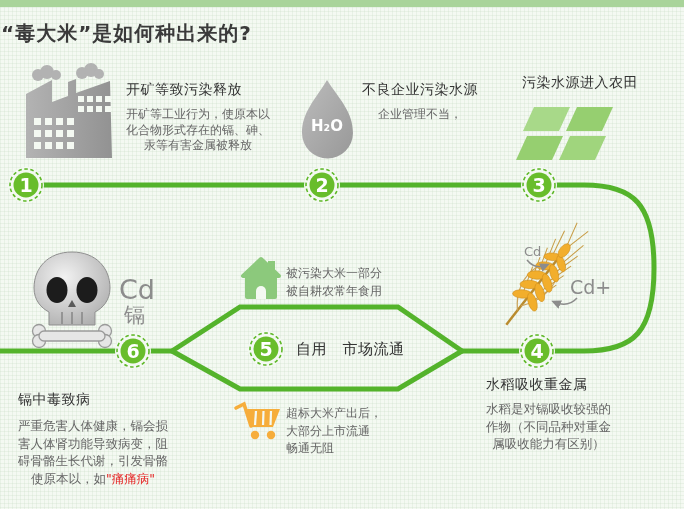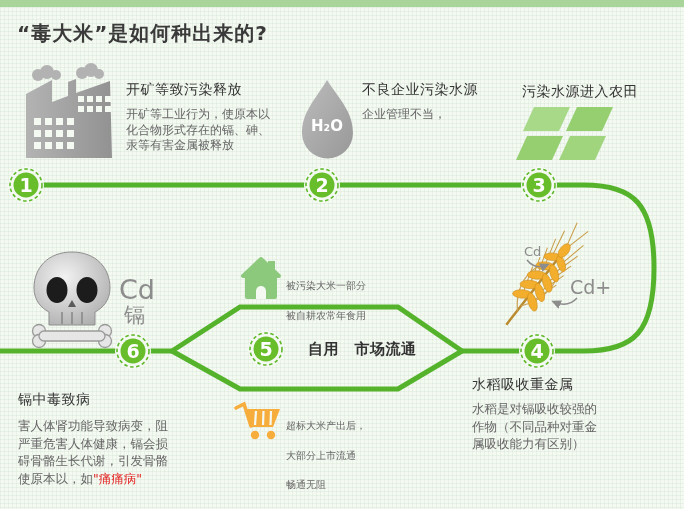--- a/index.html
+++ b/index.html
@@ -14,7 +14,7 @@
   }
   .topbar{position:absolute;left:0;top:0;width:684px;height:7px;background:#a9d49a;}
   .title{
-    position:absolute;left:17px;top:20px;font-size:20px;font-weight:bold;
+    position:absolute;left:1px;top:20px;font-size:20px;font-weight:bold;
     color:#3a3a3a;letter-spacing:1px;white-space:nowrap;
   }
   svg.diagram{position:absolute;left:0;top:0;}

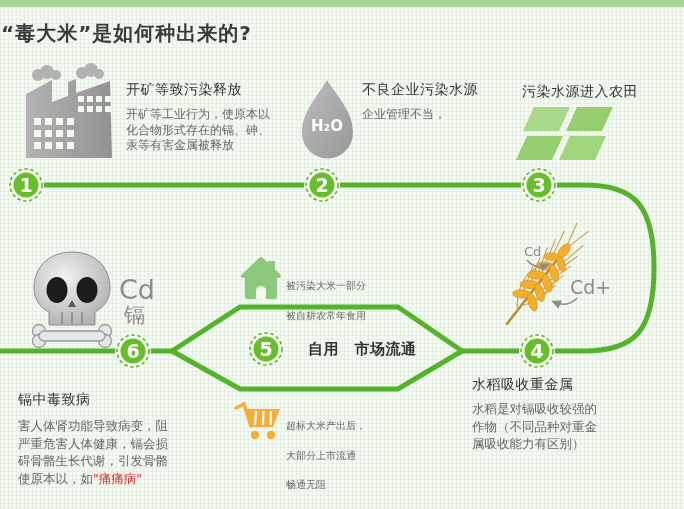--- a/index.html
+++ b/index.html
@@ -250,7 +250,7 @@
     </div>
   </div>
 
-  <div class="tblock" style="left:522px;top:84px">
+  <div class="tblock" style="left:522px;top:75px">
     <div class="h">污染水源进入农田</div>
   </div>
 

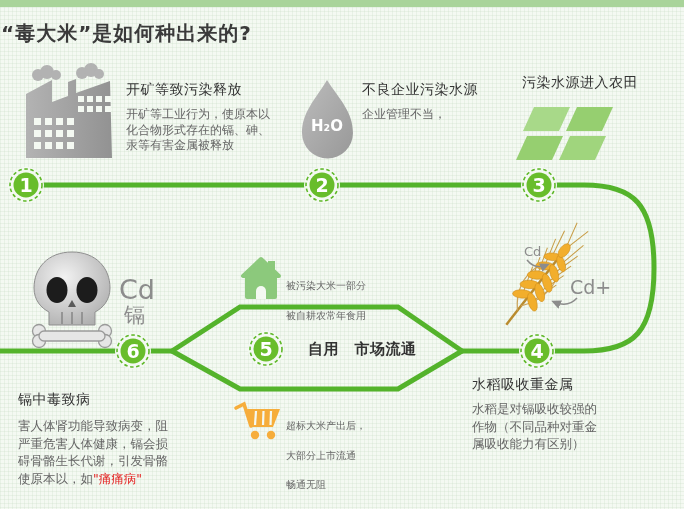--- a/index.html
+++ b/index.html
@@ -29,7 +29,7 @@
 
   .tblock{position:absolute;}
   .h{font-size:14px;font-weight:normal;color:#333;line-height:15px;white-space:nowrap;letter-spacing:.5px;}
-  .body{margin-top:10px;}
+  .body{margin-top:10px;text-align:center;}
   .l{font-size:12px;color:#666;line-height:15.5px;white-space:nowrap;}
   .lb{font-size:12.5px;color:#666;line-height:17.5px;white-space:nowrap;}
   .note .lb{font-size:10px;margin-top:12px;}

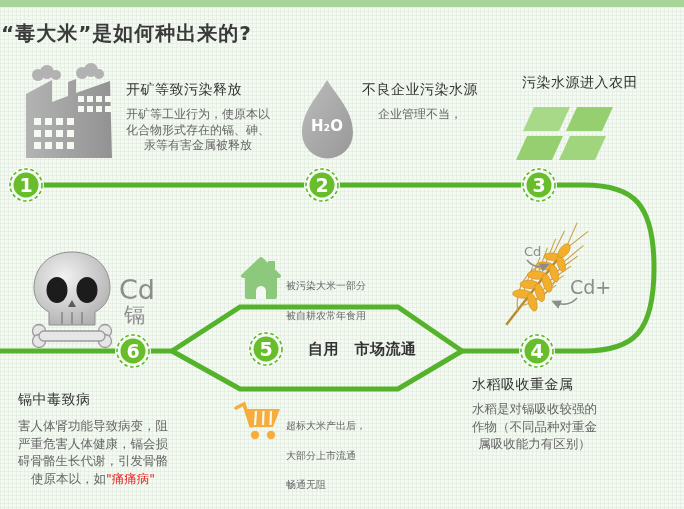--- a/index.html
+++ b/index.html
@@ -32,7 +32,7 @@
   .body{margin-top:10px;text-align:center;}
   .l{font-size:12px;color:#666;line-height:15.5px;white-space:nowrap;}
   .lb{font-size:12.5px;color:#666;line-height:17.5px;white-space:nowrap;}
-  .note .lb{font-size:10px;margin-top:12px;}
+  .note .lb{font-size:12px;}
   .red{color:#e52222;}
   .step5-label{position:absolute;left:308px;top:341px;font-size:15px;font-weight:bold;
                color:#333;line-height:16px;white-space:nowrap;letter-spacing:.5px;}

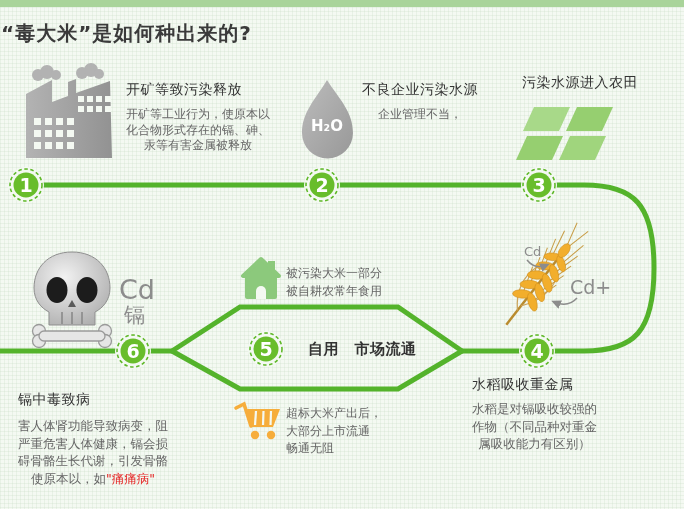--- a/index.html
+++ b/index.html
@@ -34,7 +34,7 @@
   .lb{font-size:12.5px;color:#666;line-height:17.5px;white-space:nowrap;}
   .note .lb{font-size:12px;}
   .red{color:#e52222;}
-  .step5-label{position:absolute;left:308px;top:341px;font-size:15px;font-weight:bold;
+  .step5-label{position:absolute;left:296px;top:341px;font-size:15px;font-weight:normal;
                color:#333;line-height:16px;white-space:nowrap;letter-spacing:.5px;}
 
   .gray-label{fill:#8c8c8c;font-family:"DejaVu Sans","Liberation Sans",sans-serif;}

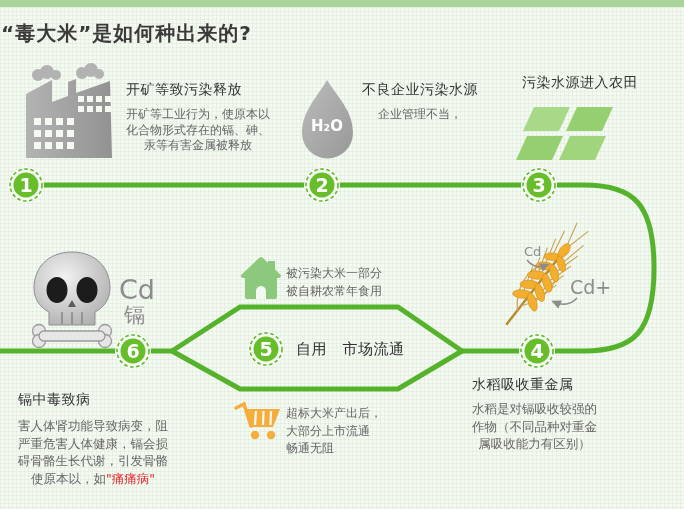--- a/index.html
+++ b/index.html
@@ -267,7 +267,7 @@
     <div class="lb">畅通无阻</div>
   </div>
 
-  <div class="tblock" style="left:472px;top:377px">
+  <div class="tblock" style="left:486px;top:377px">
     <div class="h">水稻吸收重金属</div>
     <div class="body" style="margin-top:8px">
       <div class="lb">水稻是对镉吸收较强的</div>

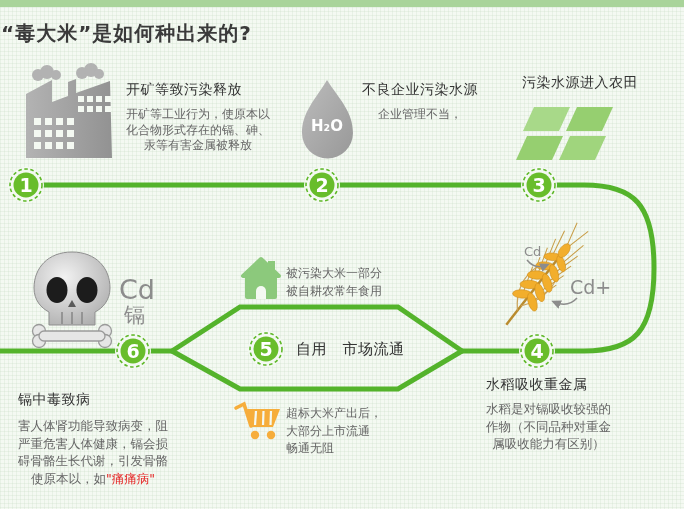--- a/index.html
+++ b/index.html
@@ -279,8 +279,8 @@
   <div class="tblock" style="left:18px;top:392px">
     <div class="h">镉中毒致病</div>
     <div class="body">
+      <div class="lb">严重危害人体健康，镉会损</div>
       <div class="lb">害人体肾功能导致病变，阻</div>
-      <div class="lb">严重危害人体健康，镉会损</div>
       <div class="lb">碍骨骼生长代谢，引发骨骼</div>
       <div class="lb"><span>使原本以，如</span><span class="red">"痛痛病"</span></div>
     </div>

